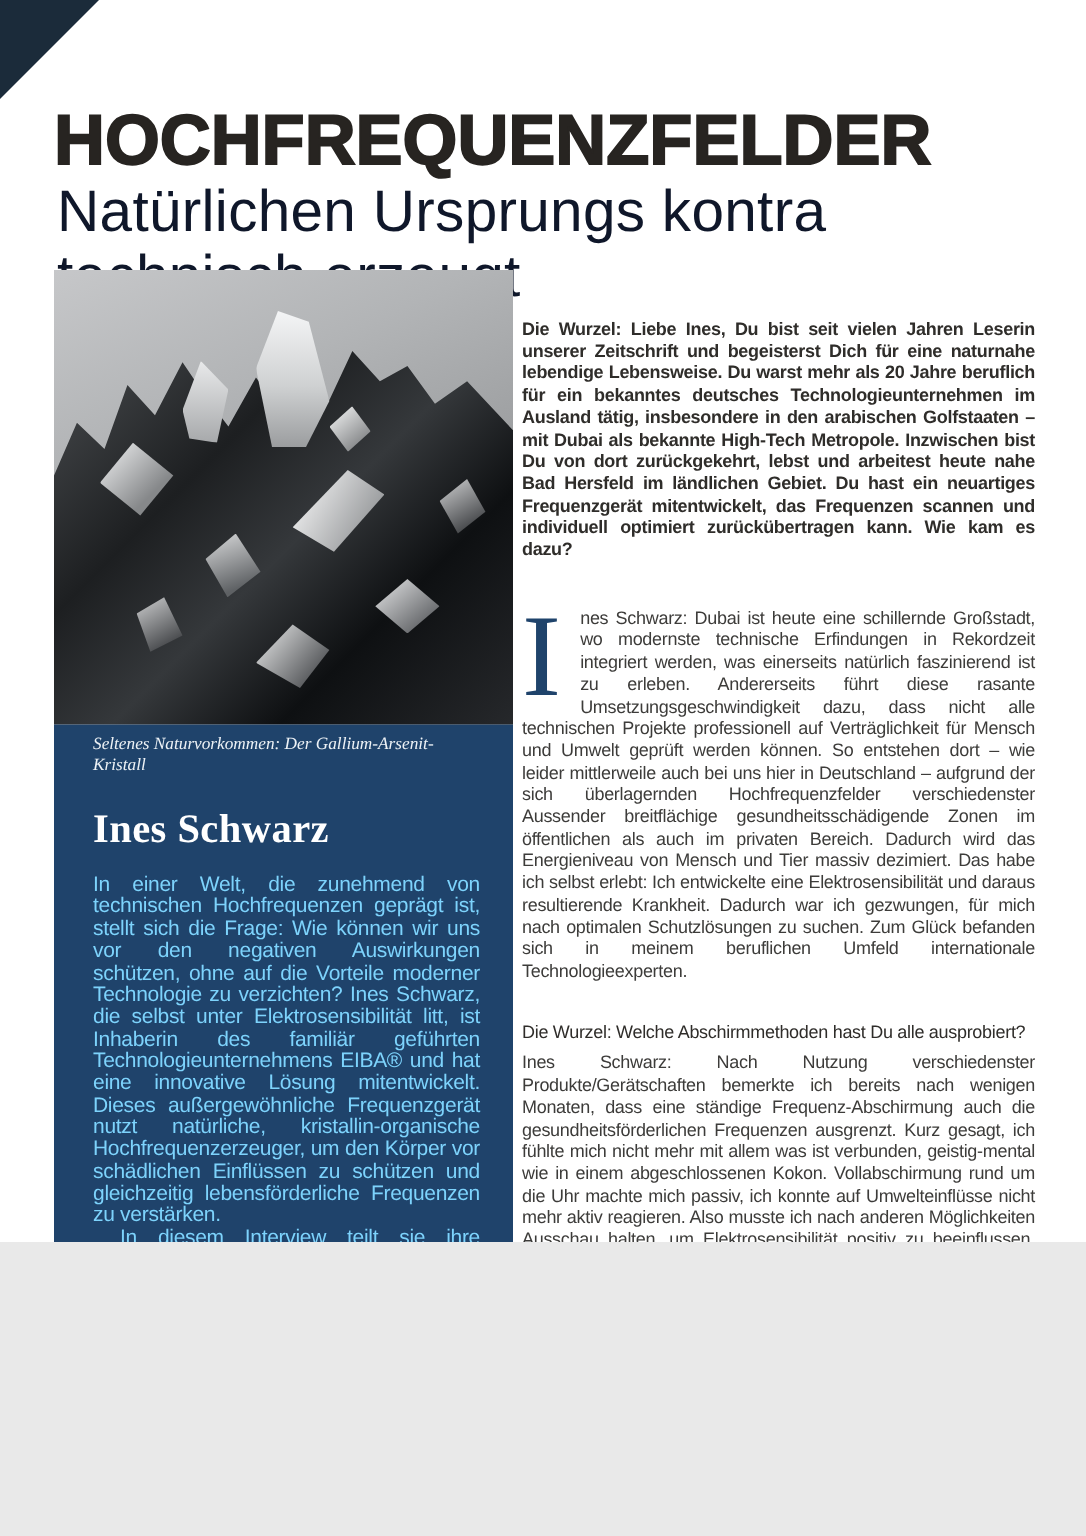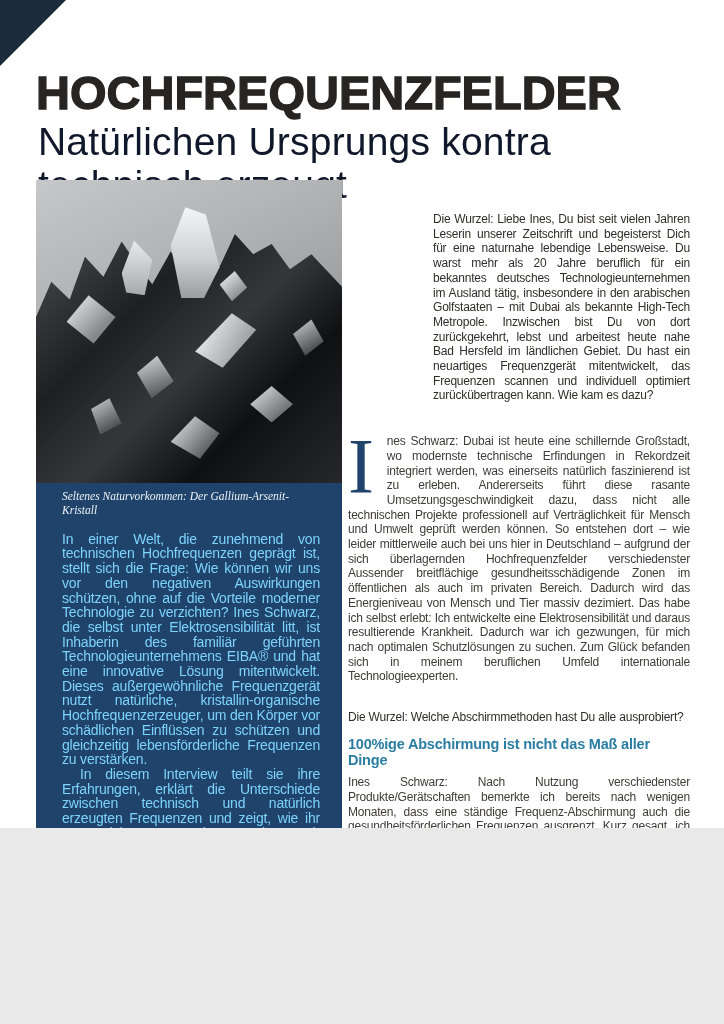--- a/index.html
+++ b/index.html
@@ -60,7 +60,7 @@
   
   .right-col{position:absolute;left:348px;top:212px;width:342px;color:#3d3c3a;
              font-size:12px;line-height:14.7px;letter-spacing:-0.2px;}
-  .q1{margin-left:85px;font-weight:normal;text-align:justify;color:#2f2d2a;}
+  .q1{font-weight:bold;text-align:justify;color:#2f2d2a;}
   .a1{margin-top:31px;text-align:justify;}
   .dropcap{float:left;font-family:"Liberation Serif",serif;font-size:78px;line-height:58px;
            height:58px;color:#1f436b;margin:3px 13px 0 0;}

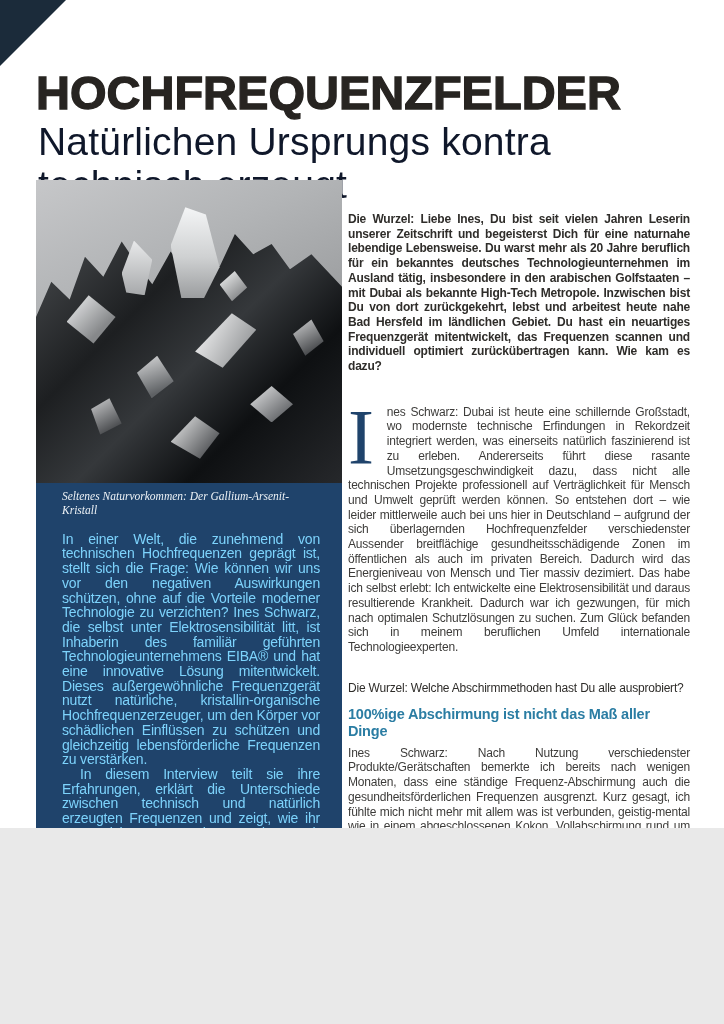--- a/index.html
+++ b/index.html
@@ -107,6 +107,7 @@
       <div class="fc f8"></div>
     </div>
     <div class="caption">Seltenes Naturvorkommen: Der Gallium-Arsenit-Kristall</div>
+    <div class="author">Ines Schwarz</div>
     <div class="lp">In einer Welt, die zunehmend von technischen Hochfrequenzen geprägt ist, stellt sich die Frage: Wie können wir uns vor den negativen Auswirkungen schützen, ohne auf die Vorteile moderner Technologie zu verzichten? Ines Schwarz, die selbst unter Elektrosensibilität litt, ist Inhaberin des familiär geführten Technologieunternehmens EIBA® und hat eine innovative Lösung mitentwickelt. Dieses außergewöhnliche Frequenzgerät nutzt natürliche, kristallin-organische Hochfrequenzerzeuger, um den Körper vor schädlichen Einflüssen zu schützen und gleichzeitig lebensförderliche Frequenzen zu verstärken.</div>
     <div class="lp indent">In diesem Interview teilt sie ihre Erfahrungen, erklärt die Unterschiede zwischen technisch und natürlich erzeugten Frequenzen und zeigt, wie ihr Gerät nicht nur Menschen, sondern auch Pflanzen und Tieren zugutekommt. Ein faszinierender Einblick in aktuelle Möglichkeiten und zukünftige Entwicklungen der Gesundheits- und Umwelttechnologie.</div>
   </div>

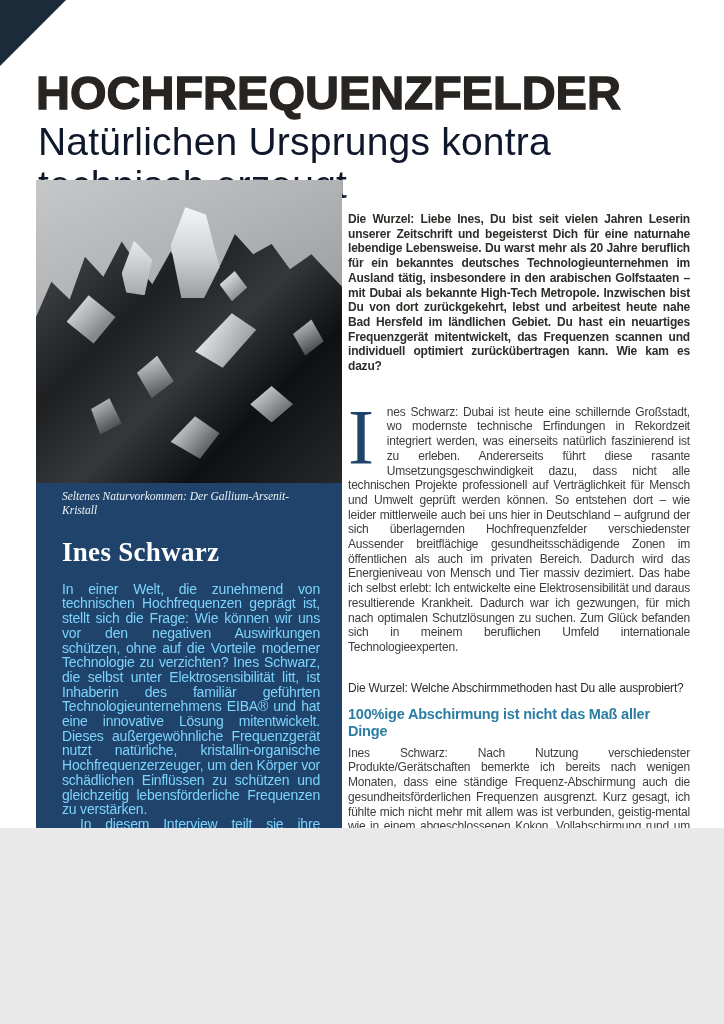--- a/index.html
+++ b/index.html
@@ -118,7 +118,6 @@
       <span class="dropcap">I</span><span>nes Schwarz: Dubai ist heute eine schillernde Großstadt, wo modernste technische Erfindungen in Rekordzeit integriert werden, was einerseits natürlich faszinierend ist zu erleben. Andererseits führt diese rasante Umsetzungsgeschwindigkeit dazu, dass nicht alle technischen Projekte professionell auf Verträglichkeit für Mensch und Umwelt geprüft werden können. So entstehen dort – wie leider mittlerweile auch bei uns hier in Deutschland – aufgrund der sich überlagernden Hochfrequenzfelder verschiedenster Aussender breitflächige gesundheitsschädigende Zonen im öffentlichen als auch im privaten Bereich. Dadurch wird das Energieniveau von Mensch und Tier massiv dezimiert. Das habe ich selbst erlebt: Ich entwickelte eine Elektrosensibilität und daraus resultierende Krankheit. Dadurch war ich gezwungen, für mich nach optimalen Schutzlösungen zu suchen. Zum Glück befanden sich in meinem beruflichen Umfeld internationale Technologieexperten.</span>
     </div>
     <div class="q2">Die Wurzel: Welche Abschirmmethoden hast Du alle ausprobiert?</div>
-    <div class="subhead">100%ige Abschirmung ist nicht das Maß aller Dinge</div>
     <div class="a2">Ines Schwarz: Nach Nutzung verschiedenster Produkte/Gerätschaften bemerkte ich bereits nach wenigen Monaten, dass eine ständige Frequenz-Abschirmung auch die gesundheitsförderlichen Frequenzen ausgrenzt. Kurz gesagt, ich fühlte mich nicht mehr mit allem was ist verbunden, geistig-mental wie in einem abgeschlossenen Kokon. Vollabschirmung rund um die Uhr machte mich passiv, ich konnte auf Umwelteinflüsse nicht mehr aktiv reagieren. Also musste ich nach anderen Möglichkeiten Ausschau halten, um Elektrosensibilität positiv zu beeinflussen. Dabei ist zu berücksichtigen, dass wir uns täglich in dynamischen, sich stets wandelnden Wellenfeldern bewegen, die in Resonanzen mit dem Sonnenlicht gehen. Viele positive evolutionsbegleitende Effekte, die aus diesem komplexen Wellencocktail für Mensch, Tier und Pflanze hervorgehen, können wir heute überhaupt noch nicht messen, nur erahnen. Fakt ist, diese Felder enthalten und übertragen unterschiedlichste Informationspakete, die mit unseren Wahrnehmungszentren im Gehirn interagieren. Und da sind wir schon bei den Einflüssen von Hochfrequenz.</div>
   </div>
 

